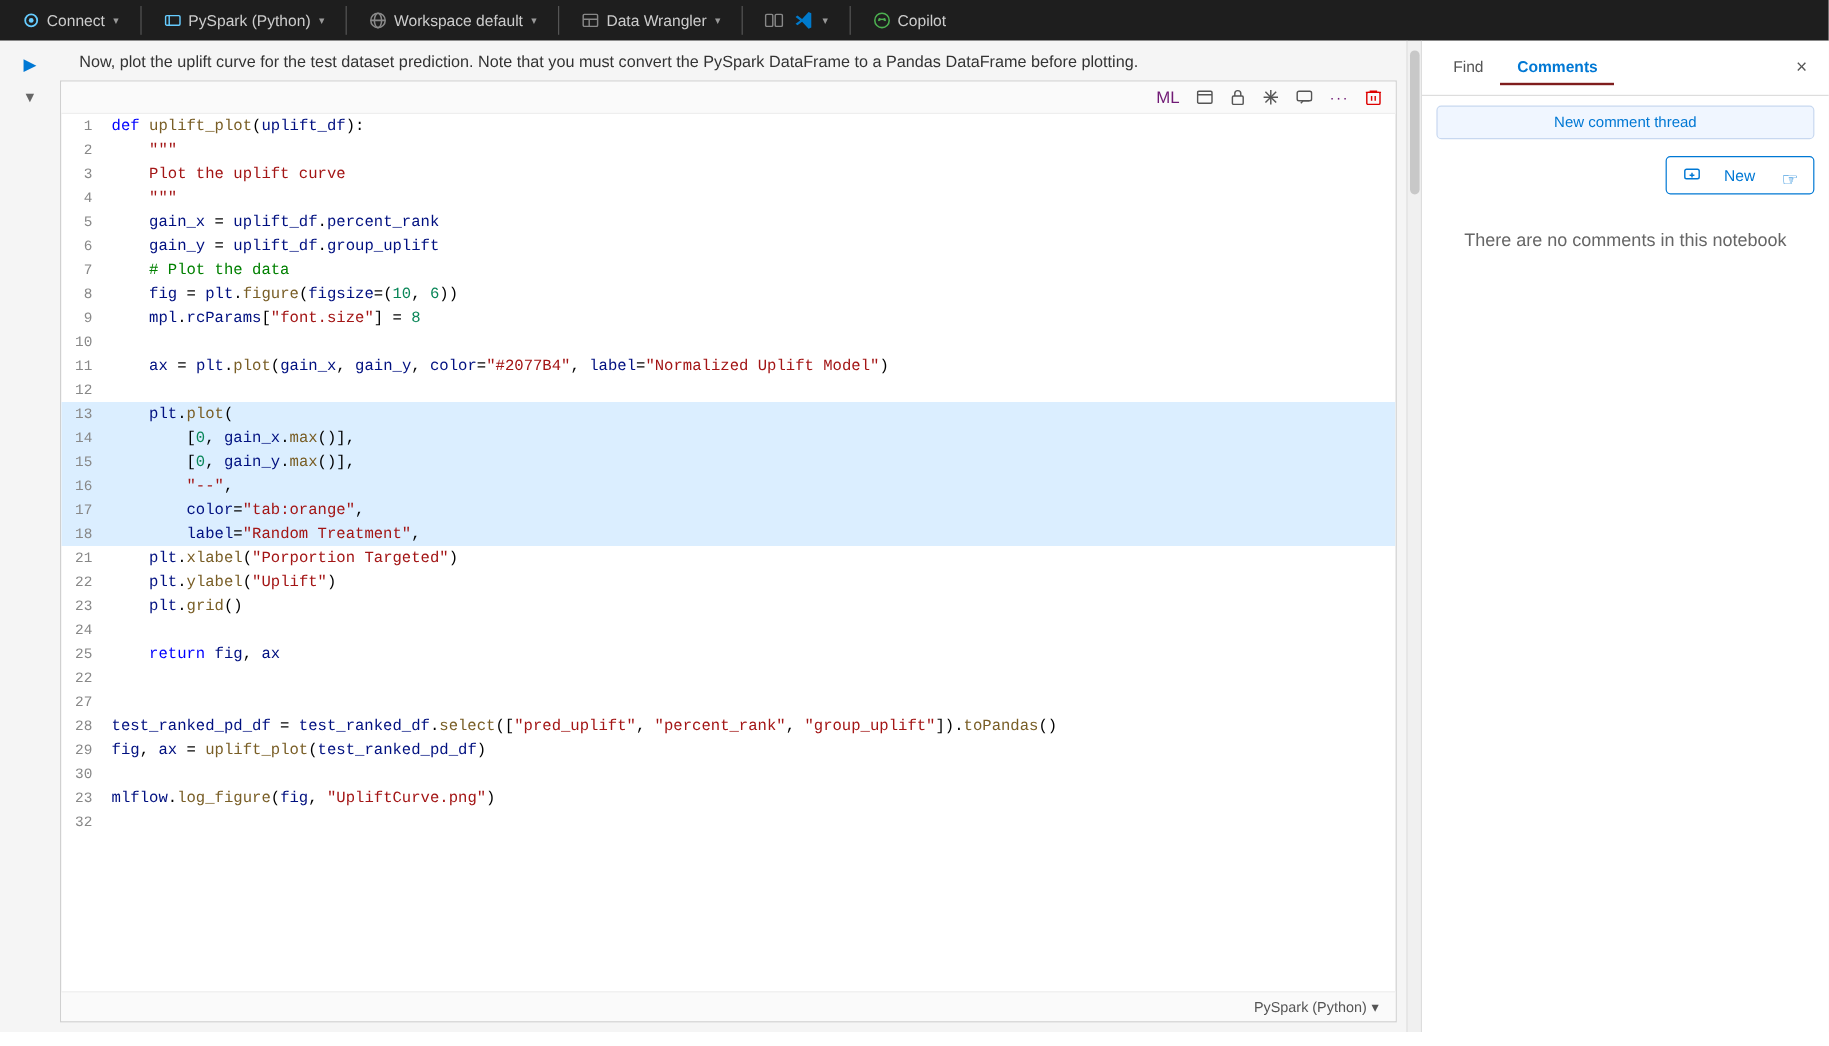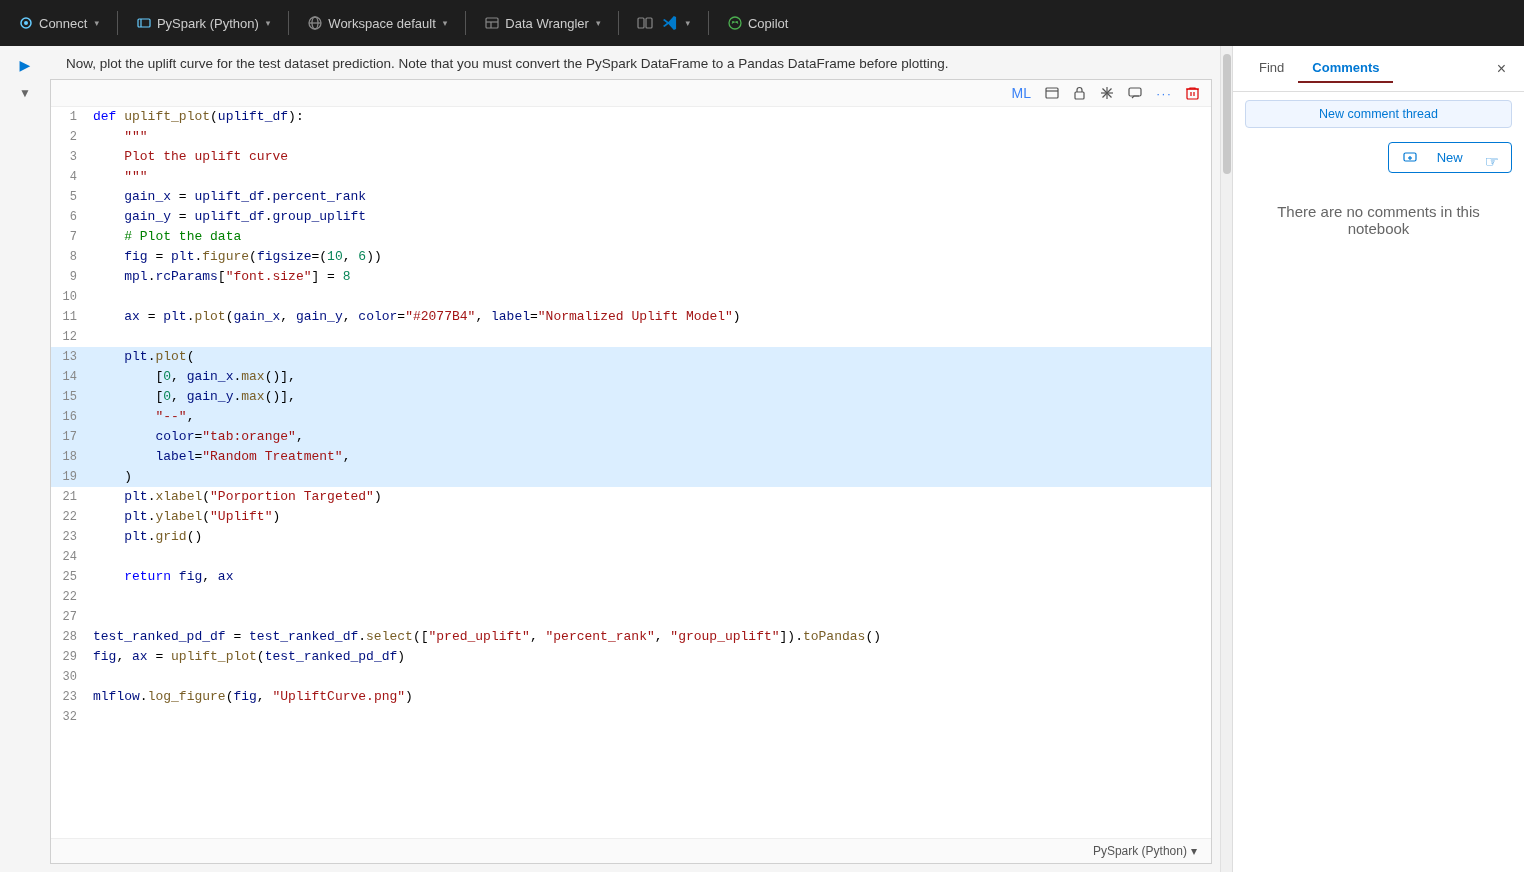--- a/index.html
+++ b/index.html
@@ -9,7 +9,7 @@
     .topbar {
       display: flex;
       align-items: center;
-      height: 46px;
+      height: 34px;
       background: #1e1e1e;
       color: #ccc;
       padding: 0 8px;

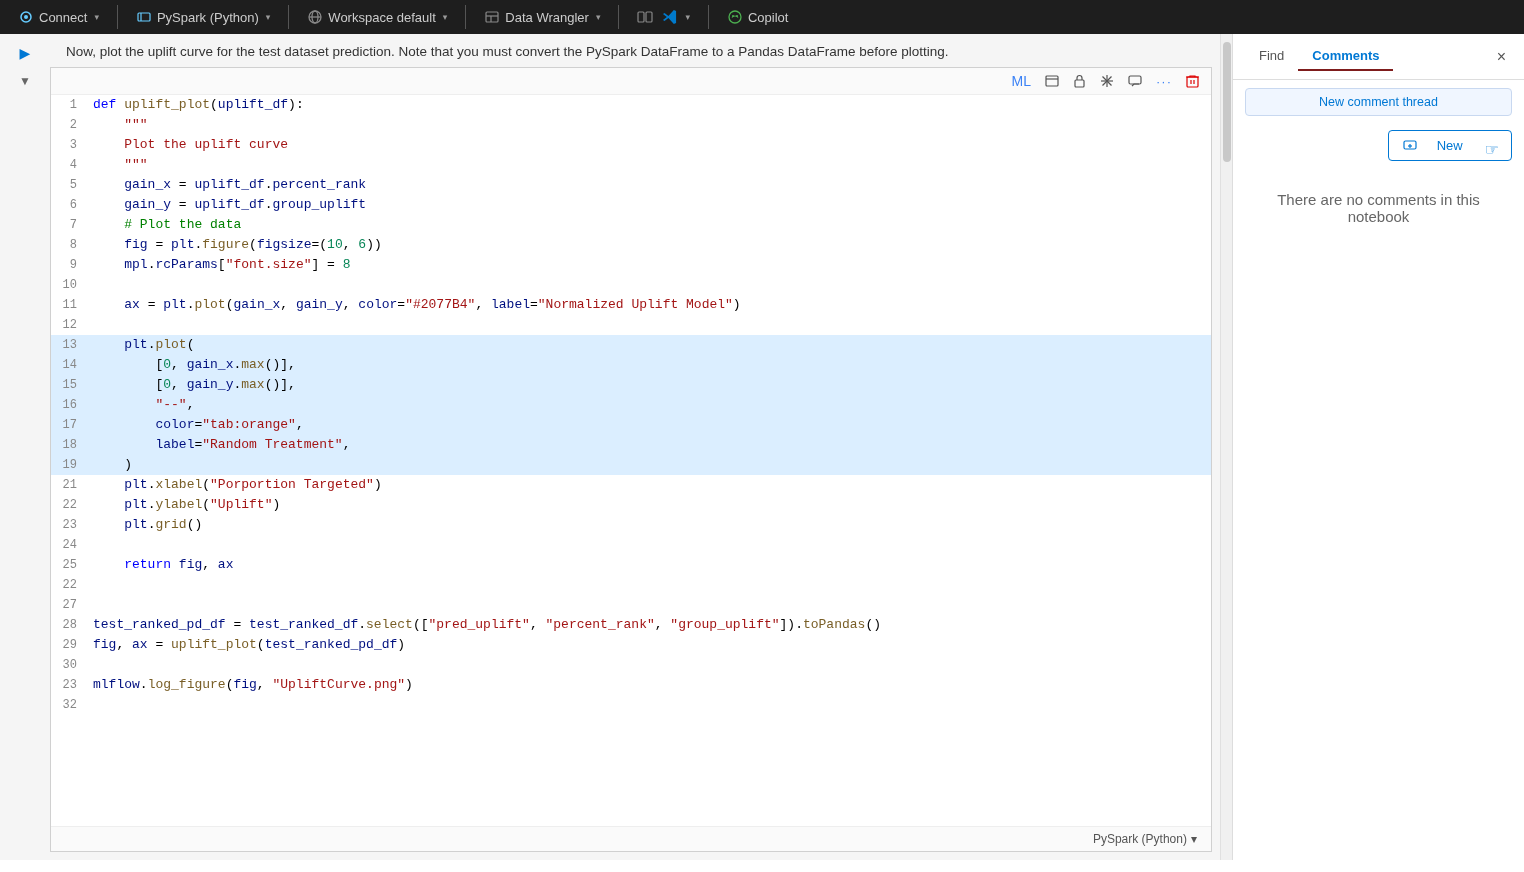--- a/index.html
+++ b/index.html
@@ -207,7 +207,7 @@
 
     
     .right-panel {
-      width: 292px;
+      width: 340px;
       background: #fff;
       border-left: 1px solid #ddd;
       display: flex;

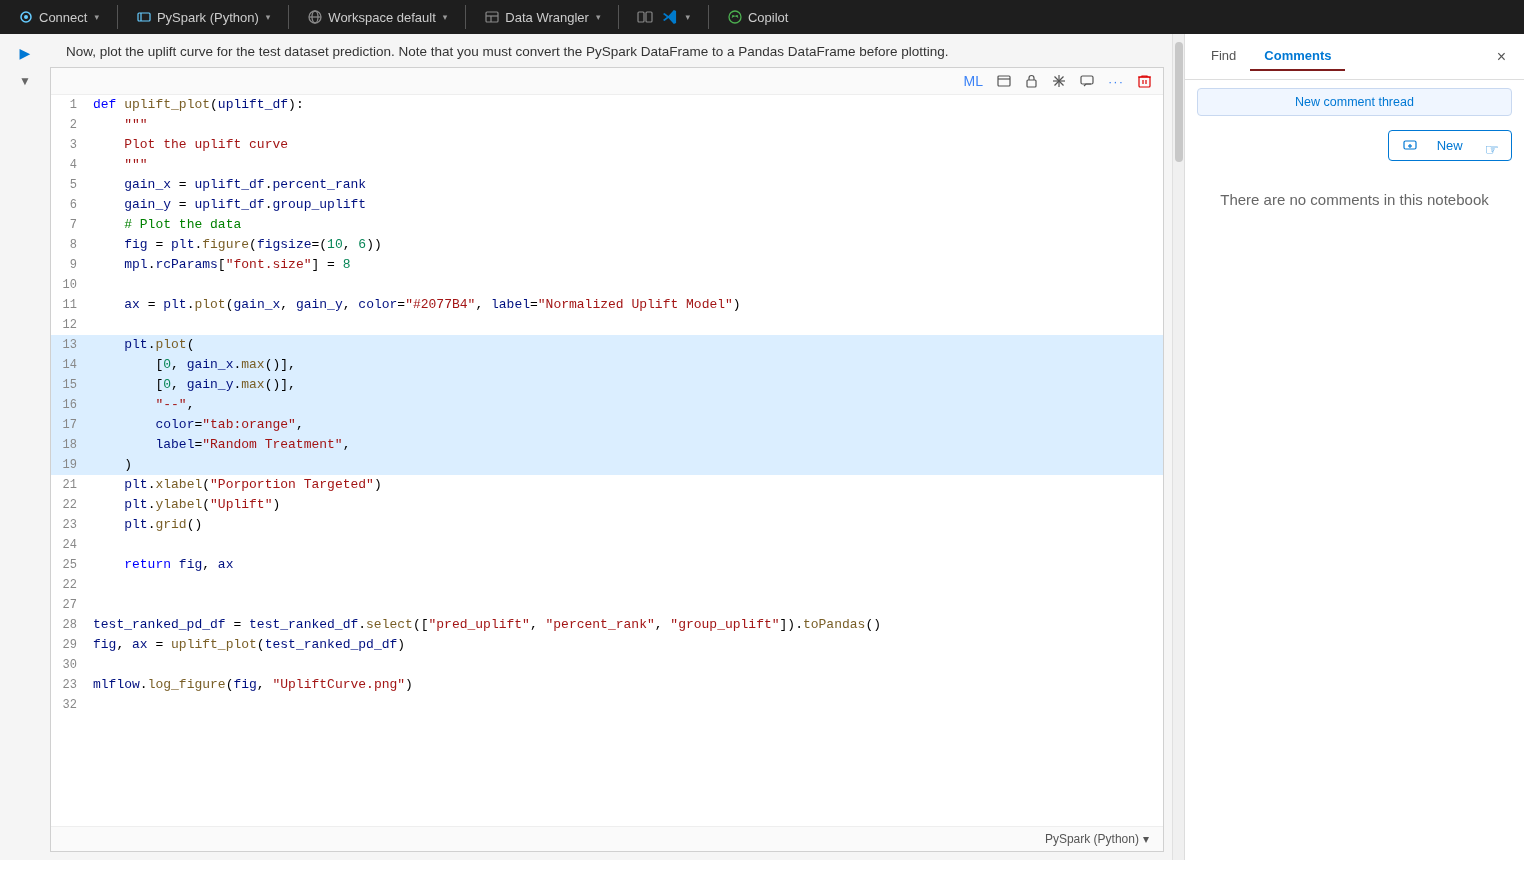--- a/index.html
+++ b/index.html
@@ -118,7 +118,7 @@
       background: none;
       border: none;
       cursor: pointer;
-      color: #3b82f6;
+      color: #701a75;
       font-size: 14px;
       padding: 2px 4px;
       border-radius: 3px;

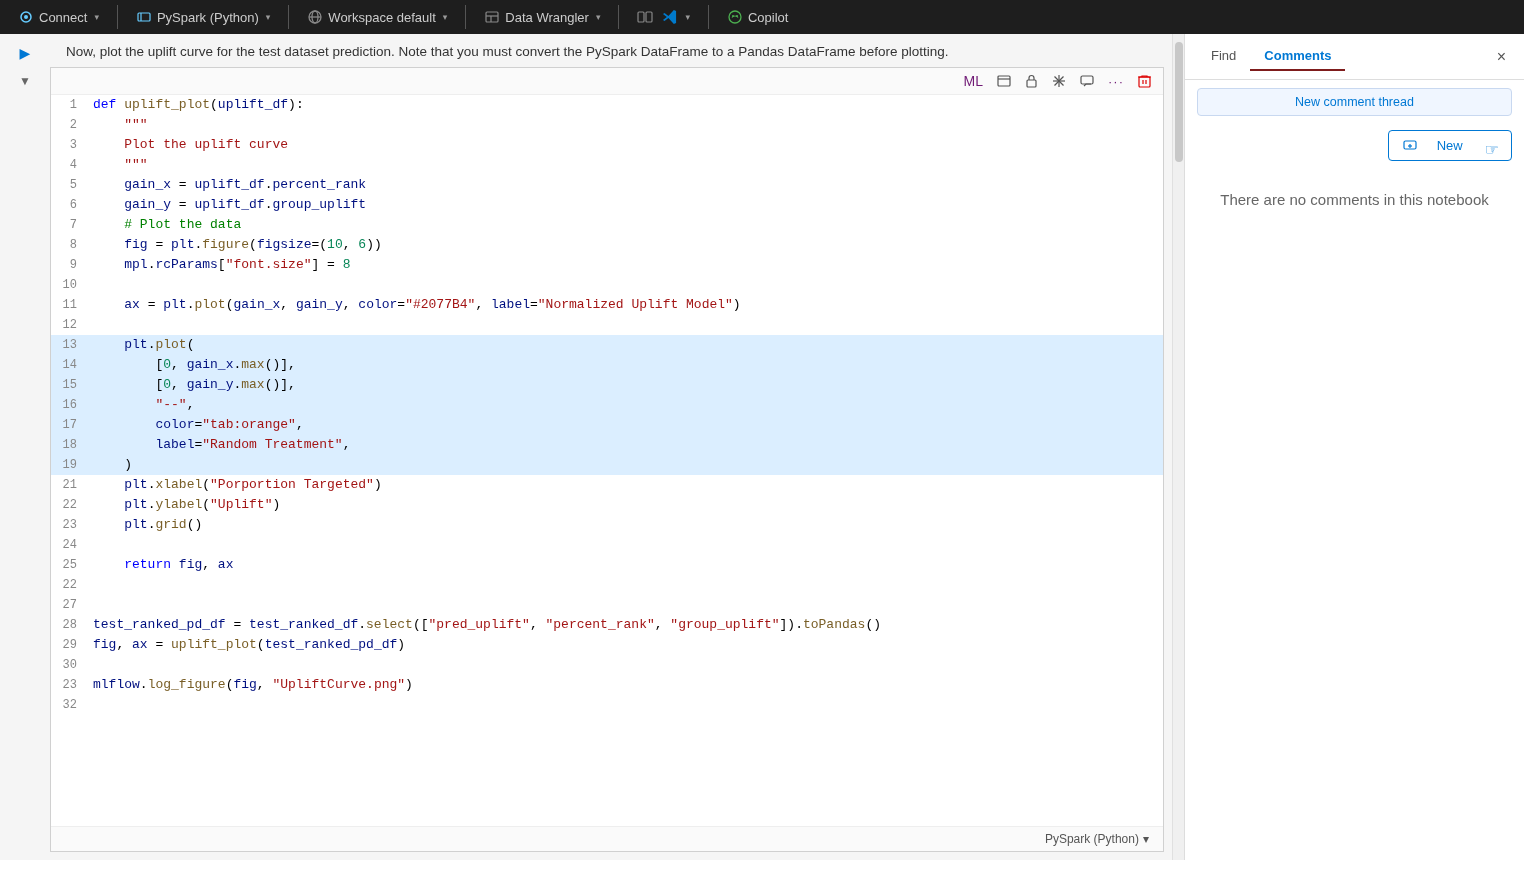--- a/index.html
+++ b/index.html
@@ -511,10 +511,6 @@
             <span class="line-num">18</span>
             <span class="line-content">        <span class="param">label</span>=<span class="str">"Random Treatment"</span>,</span>
           </div>
-          <div class="code-line selected">
-            <span class="line-num">19</span>
-            <span class="line-content">    )</span>
-          </div>
           <div class="code-line">
             <span class="line-num">21</span>
             <span class="line-content">    <span class="param">plt</span>.<span class="fn">xlabel</span>(<span class="str">"Porportion Targeted"</span>)</span>

